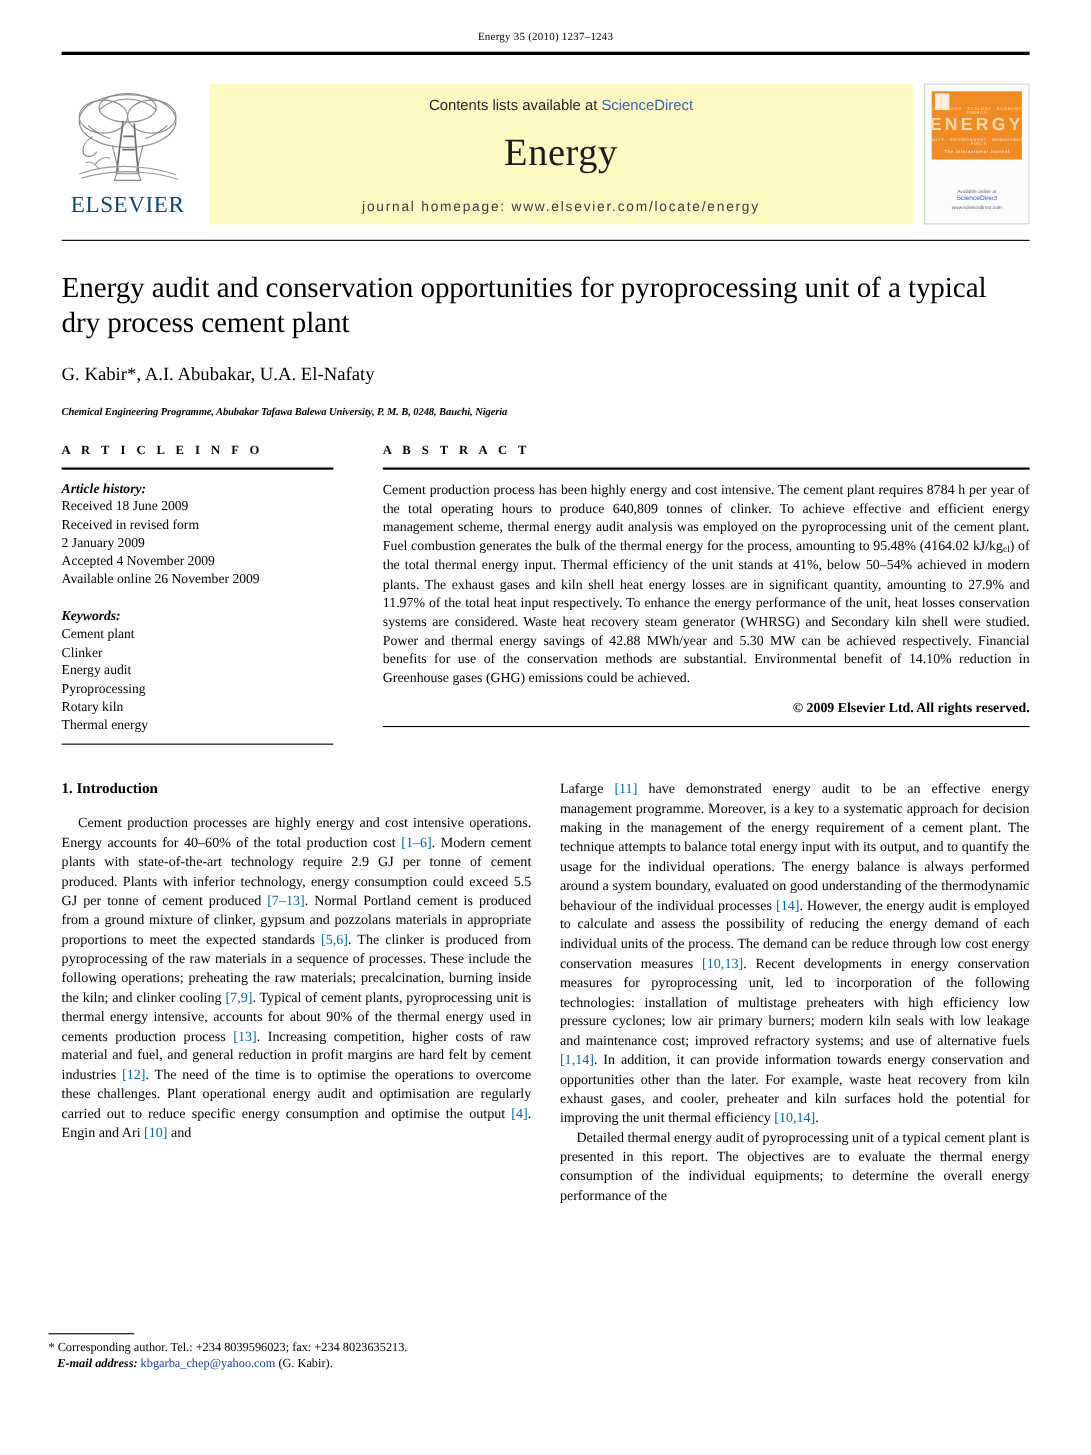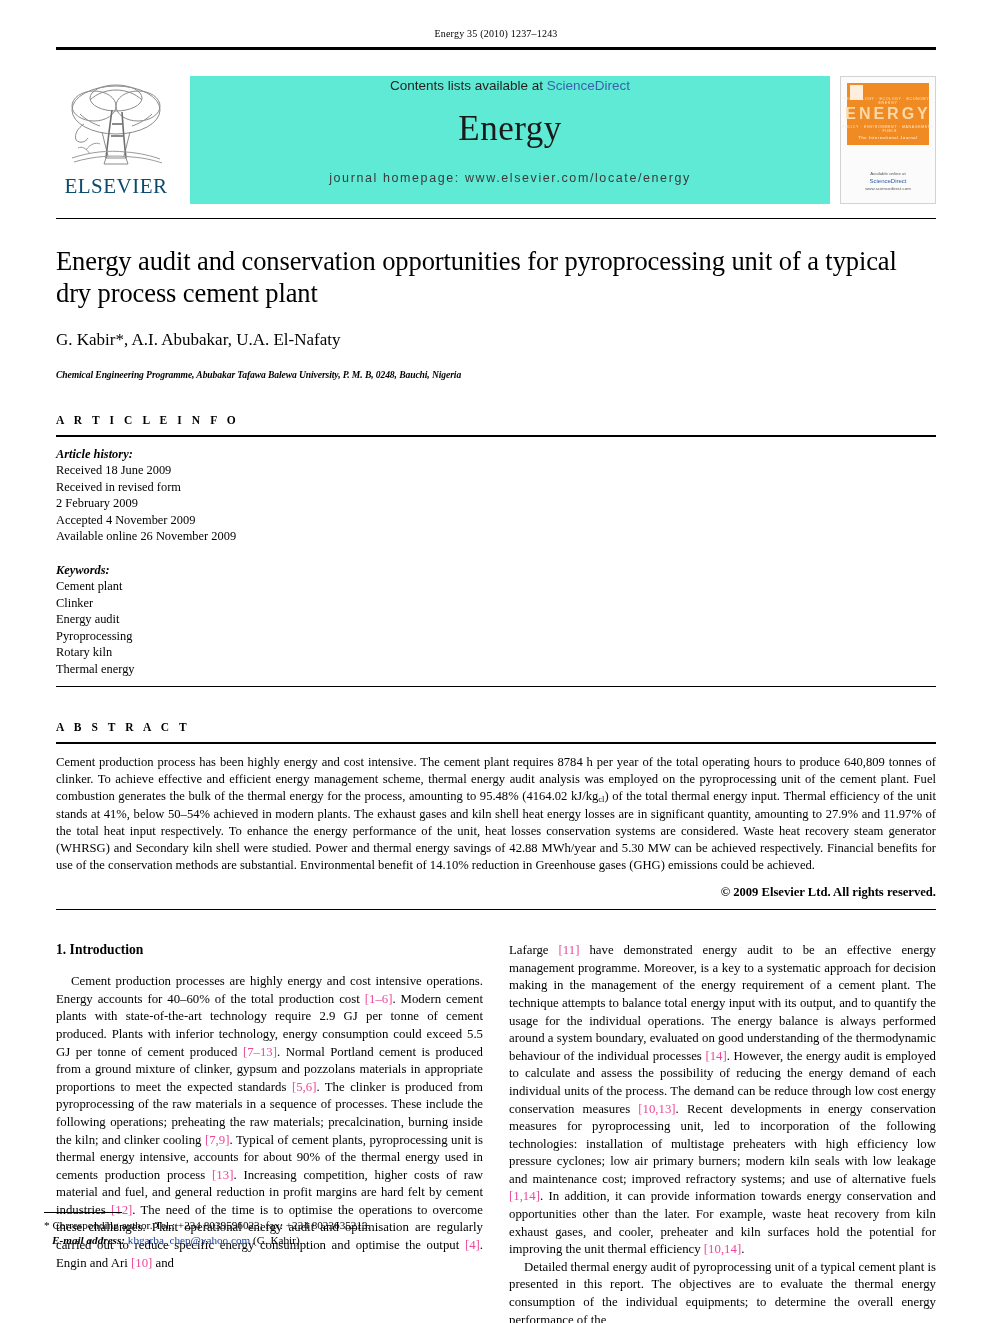--- a/index.html
+++ b/index.html
@@ -61,13 +61,13 @@
   }
   .journal-banner {
     flex: 1 1 auto;
-    background: #5eead4;
+    background: #fef9c3;
     margin: 0 10px 0 14px;
     display: flex;
     flex-direction: column;
     align-items: center;
     justify-content: flex-start;
-    padding-top: 2px;
+    padding-top: 12px;
     position: relative;
   }
   .contents-line {

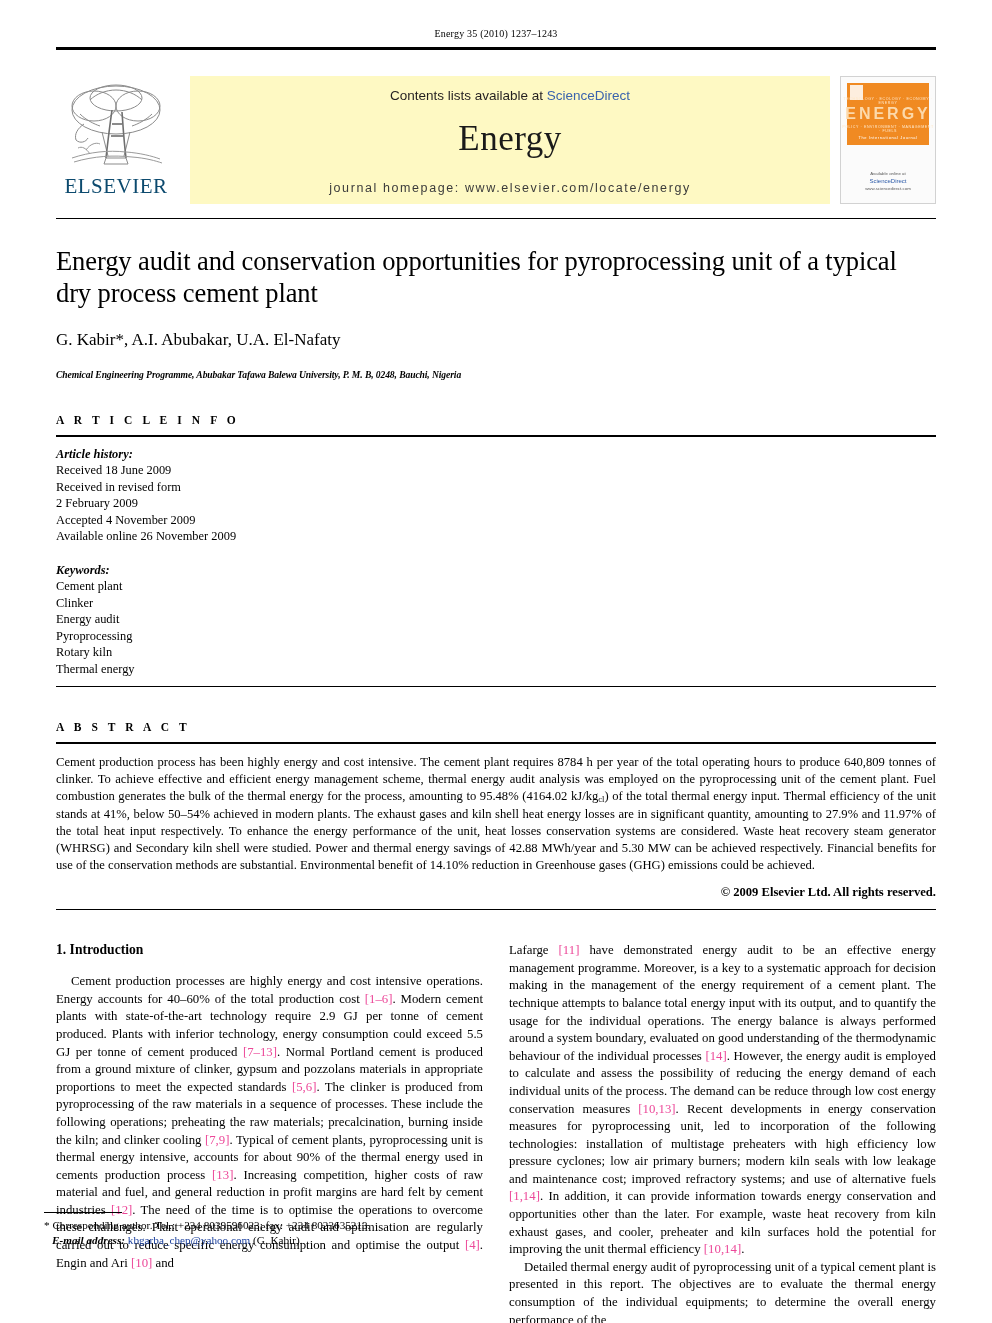--- a/index.html
+++ b/index.html
@@ -170,9 +170,8 @@
   
   .info-abstract {
     display: flex;
-    margin-top: 34px;
-    gap: 34px;
-    flex-direction: column;
+    margin-top: 24px;
+    gap: 45px;
   }
   .col-info { flex: 0 0 247px; }
   .col-abstract { flex: 1 1 auto; }

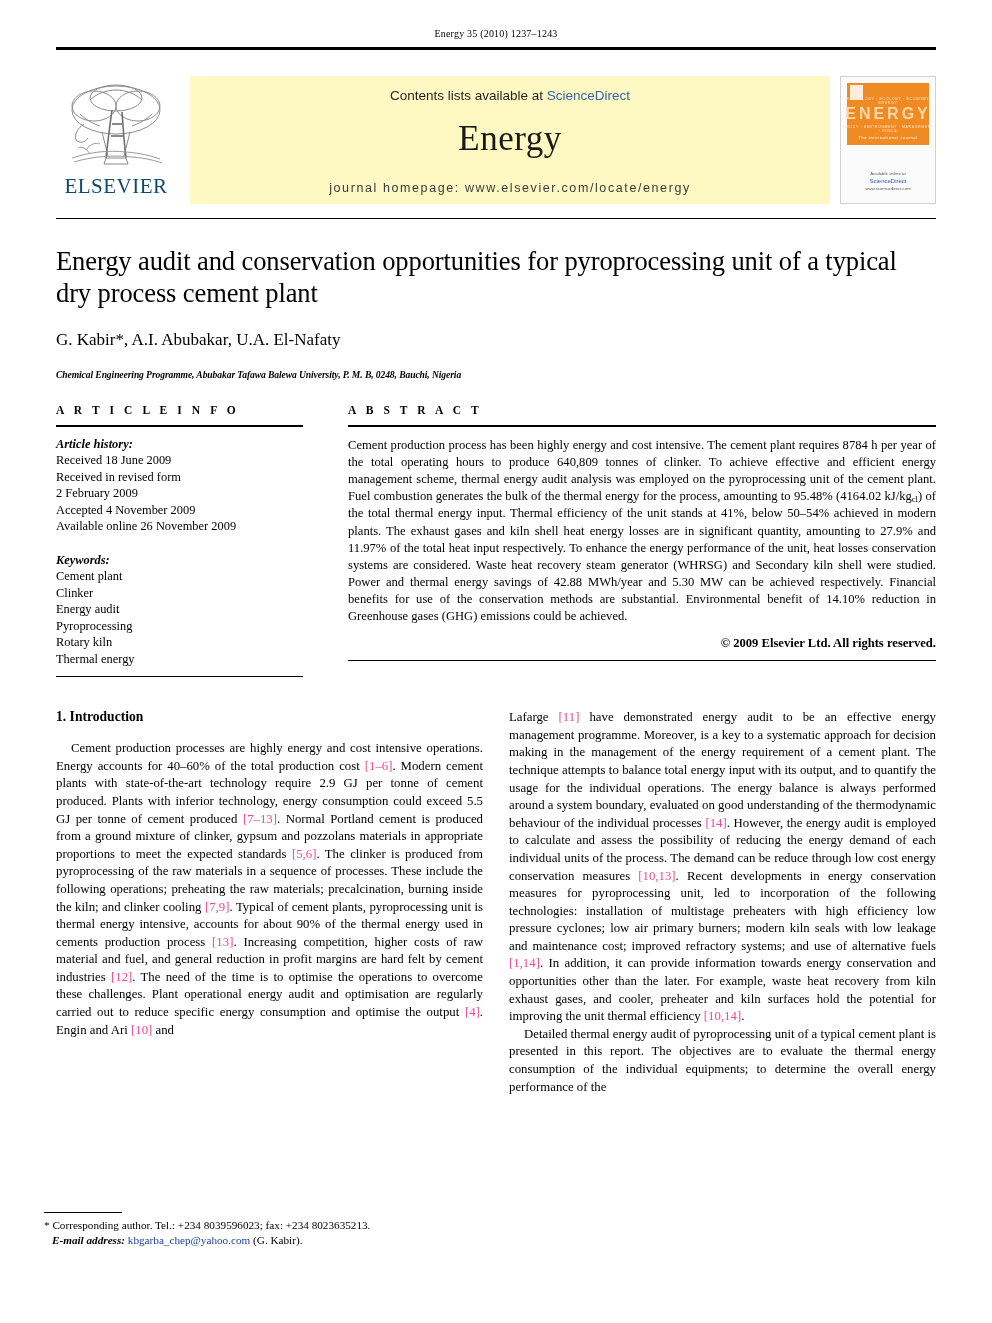--- a/index.html
+++ b/index.html
@@ -332,7 +332,7 @@
         <div class="lbl">Article history:</div>
         <div>Received 18 June 2009</div>
         <div>Received in revised form</div>
-        <div>2 February 2009</div>
+        <div>2 January 2009</div>
         <div>Accepted 4 November 2009</div>
         <div>Available online 26 November 2009</div>
       </div>

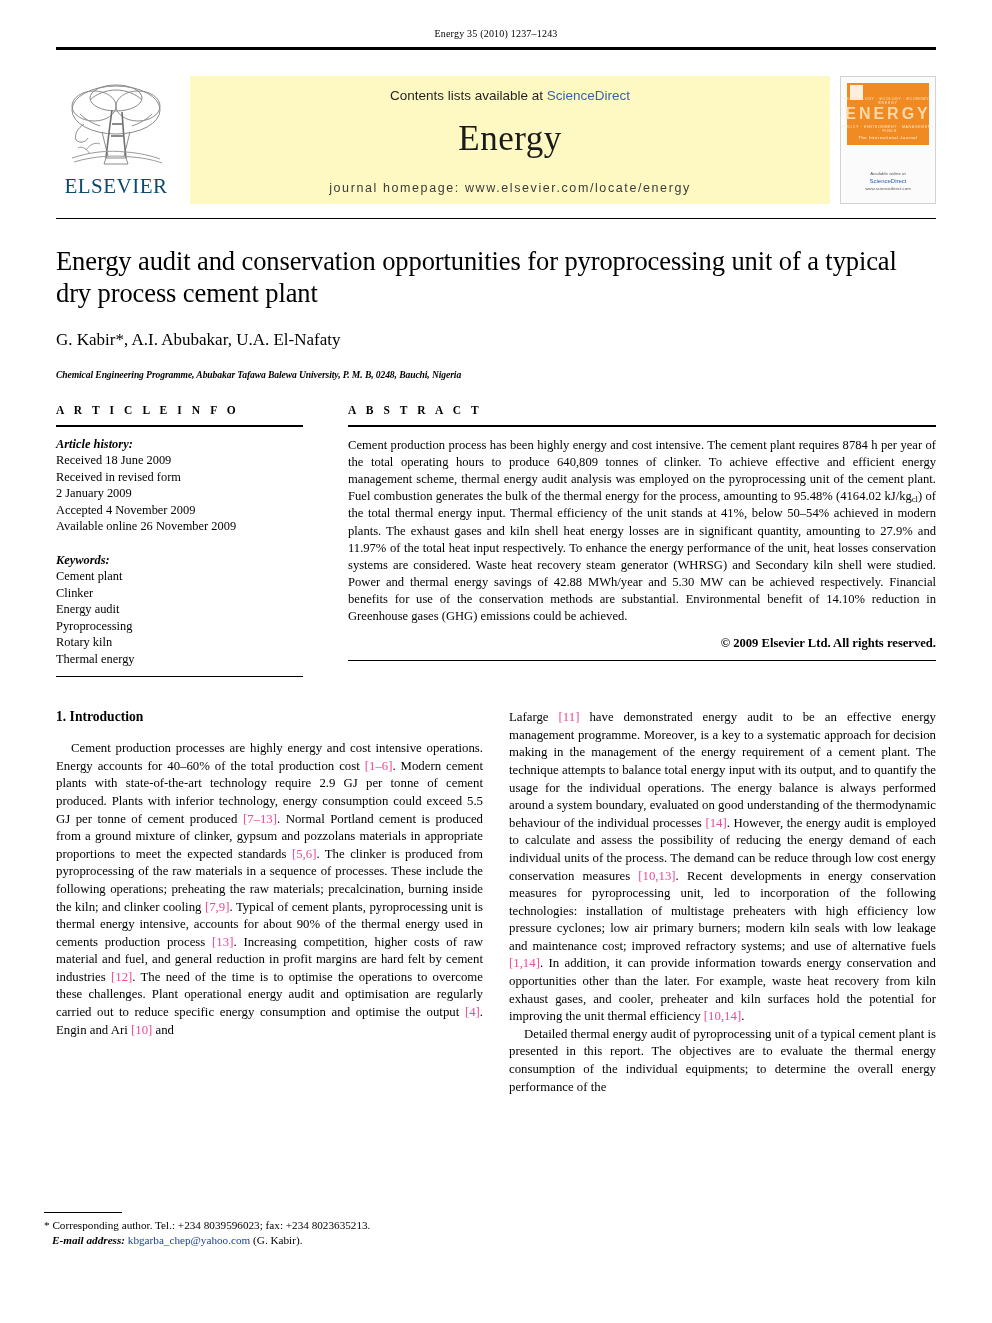--- a/index.html
+++ b/index.html
@@ -224,7 +224,7 @@
     margin: 0;
   }
   .para + .para { margin-top: 0; }
-  .ref { color: #ec4899; }
+  .ref { color: #0369a1; }
   .link { color: #1a3f9c; }
 
   

